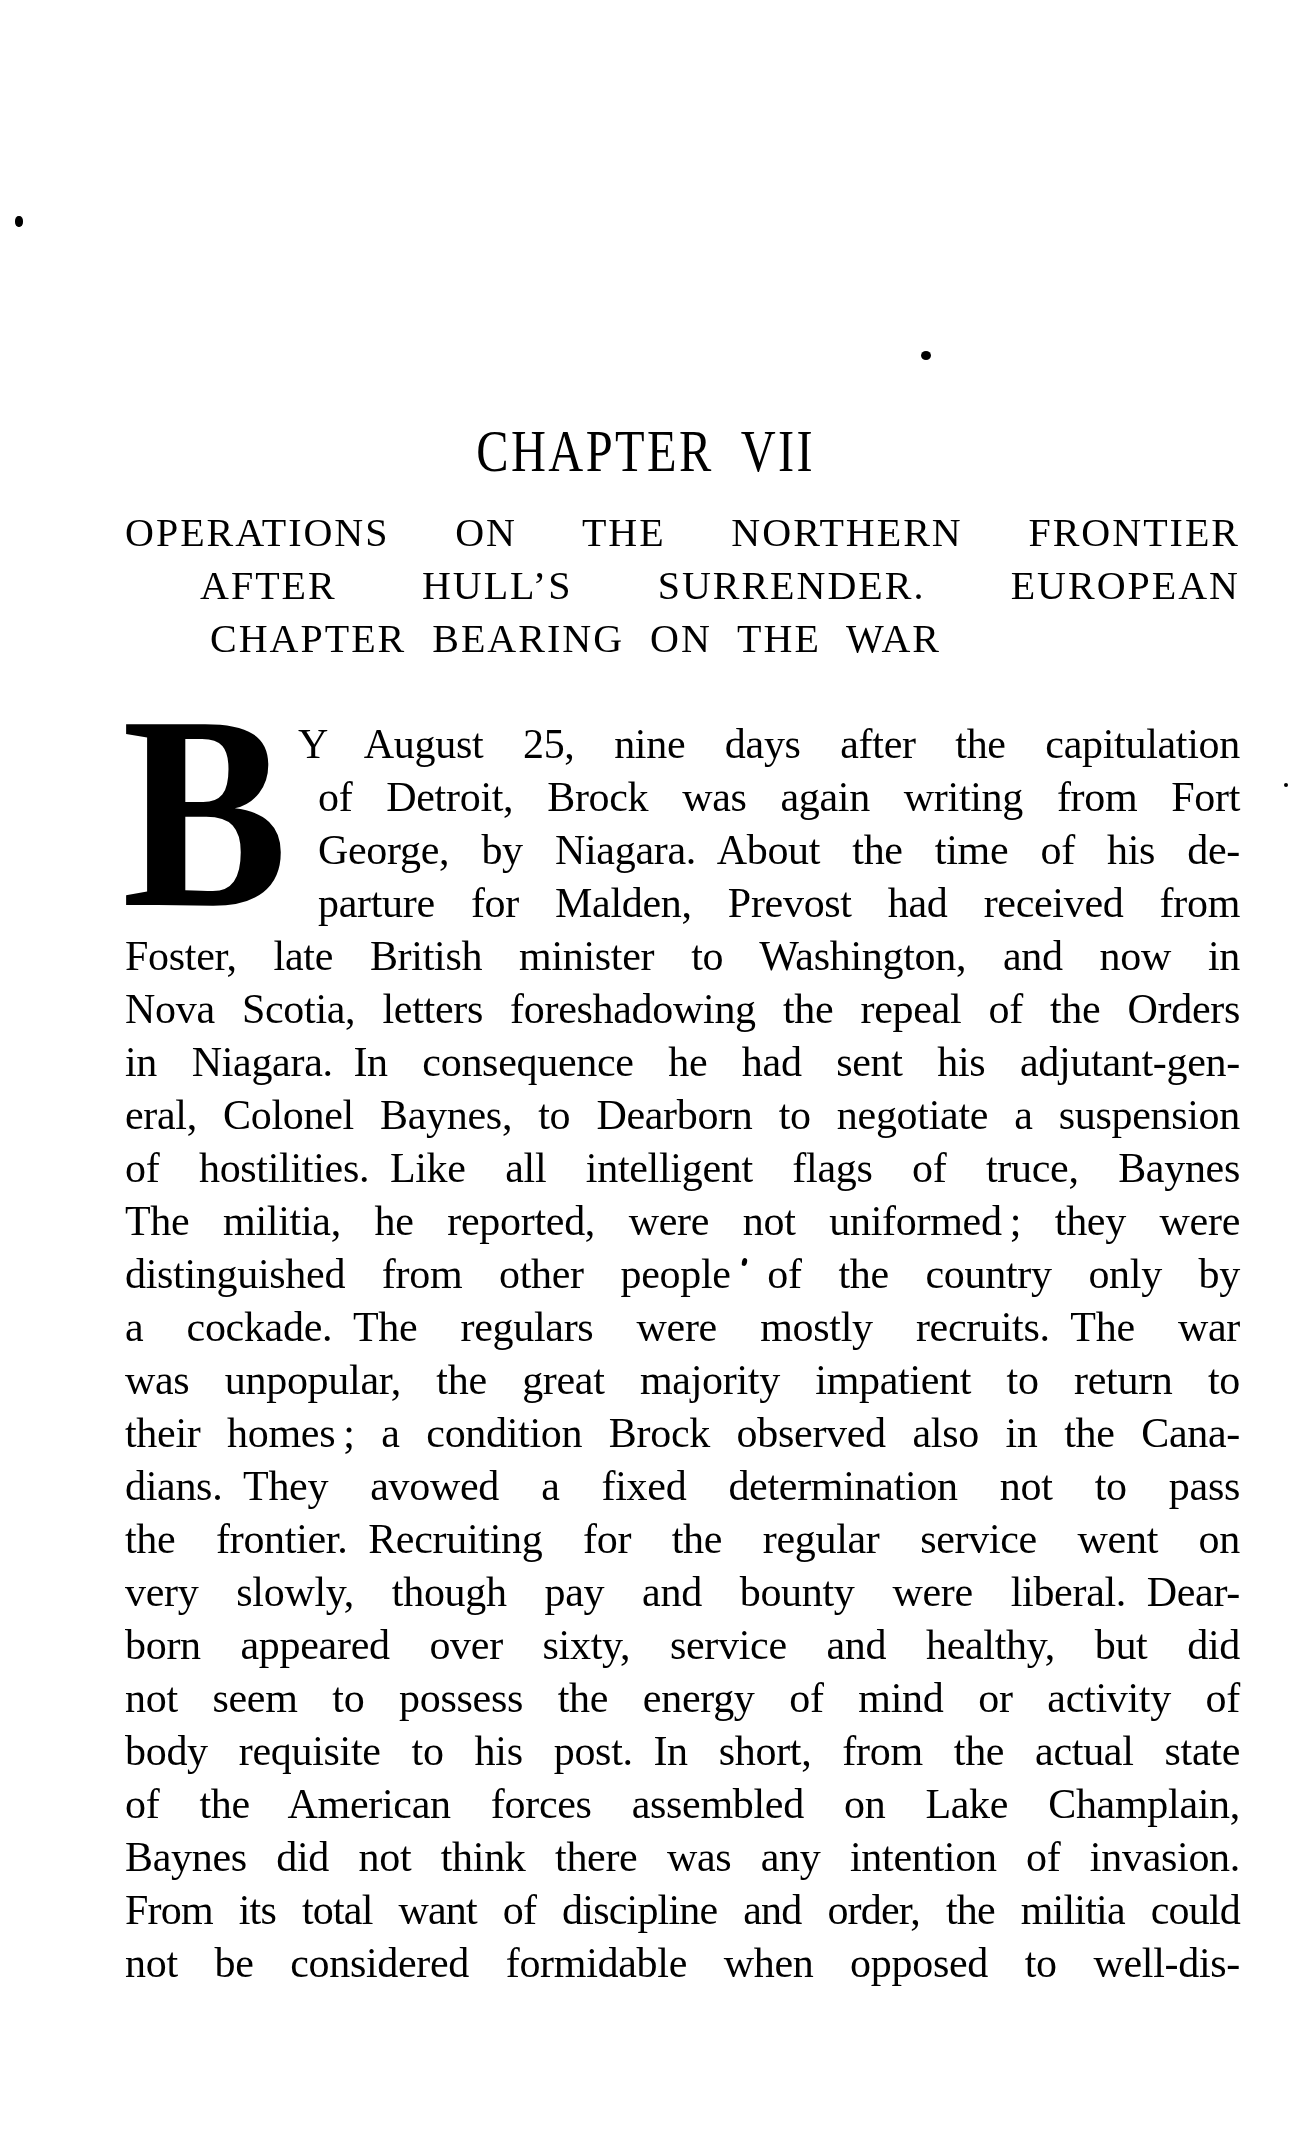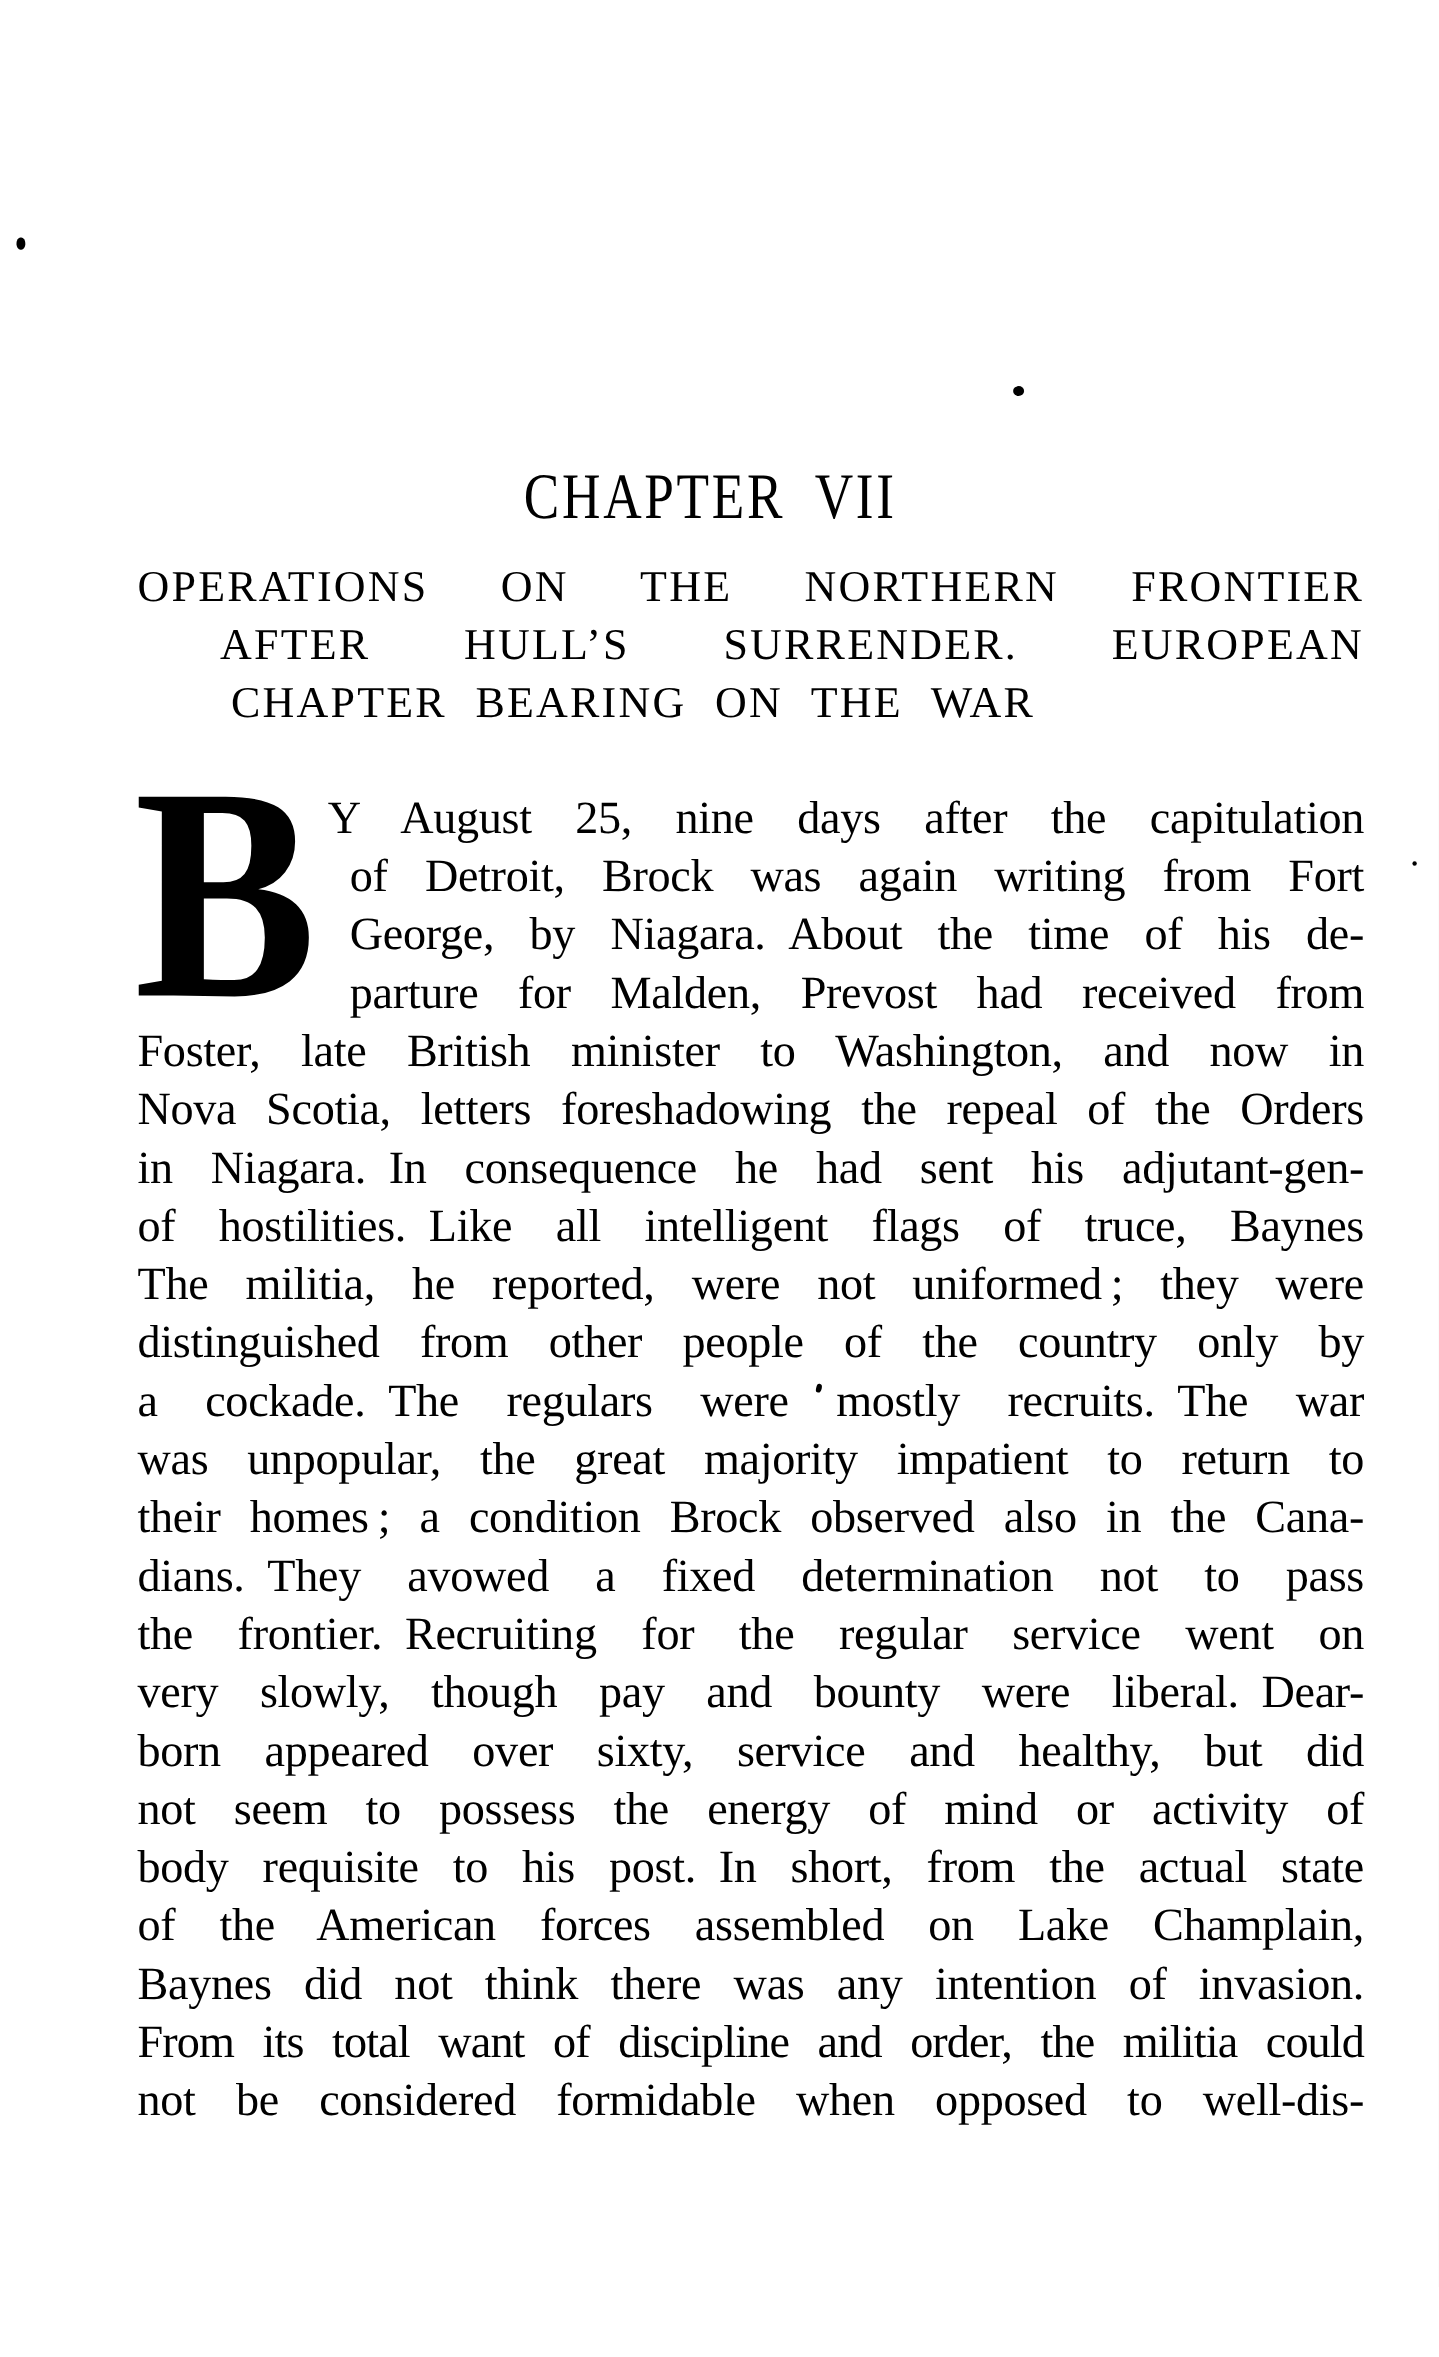--- a/index.html
+++ b/index.html
@@ -119,6 +119,7 @@
       <div class="line">Foster, late British minister to Washington, and now in</div>
       <div class="line">Nova Scotia, letters foreshadowing the repeal of the Orders</div>
       <div class="line">in Niagara. In consequence he had sent his adjutant-gen-</div>
+      <div class="line">eral, Colonel Baynes, to Dearborn to negotiate a suspension</div>
       <div class="line">of hostilities. Like all intelligent flags of truce, Baynes</div>
       <div class="line">The militia, he reported, were not uniformed ; they were</div>
       <div class="line">distinguished from other people of the country only by</div>

